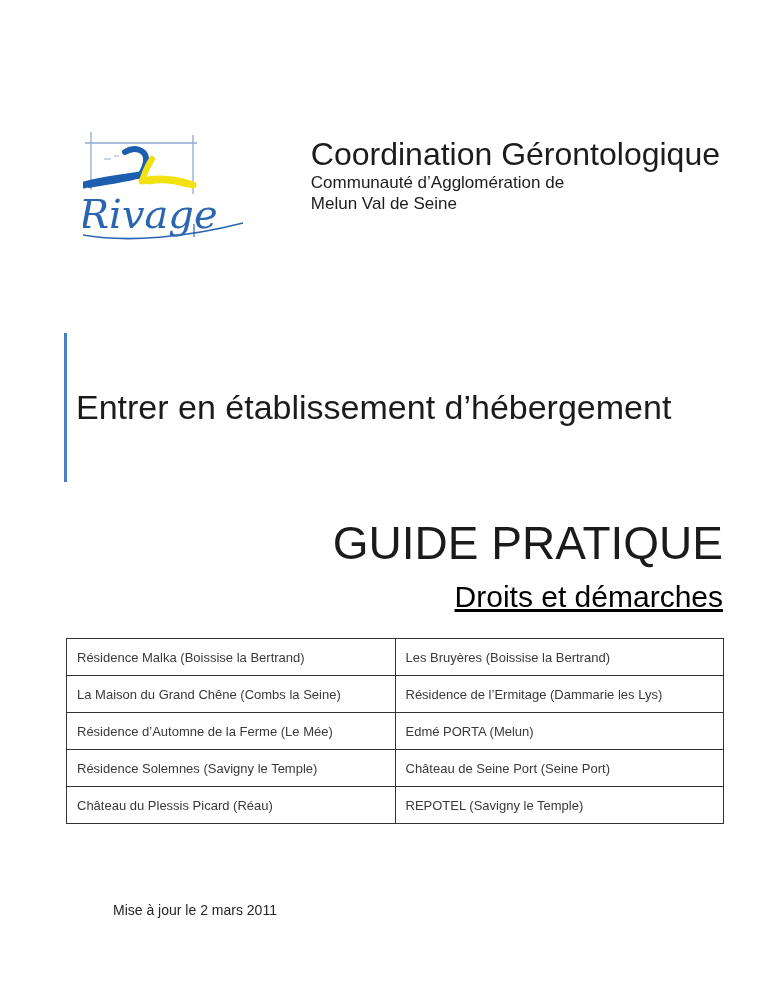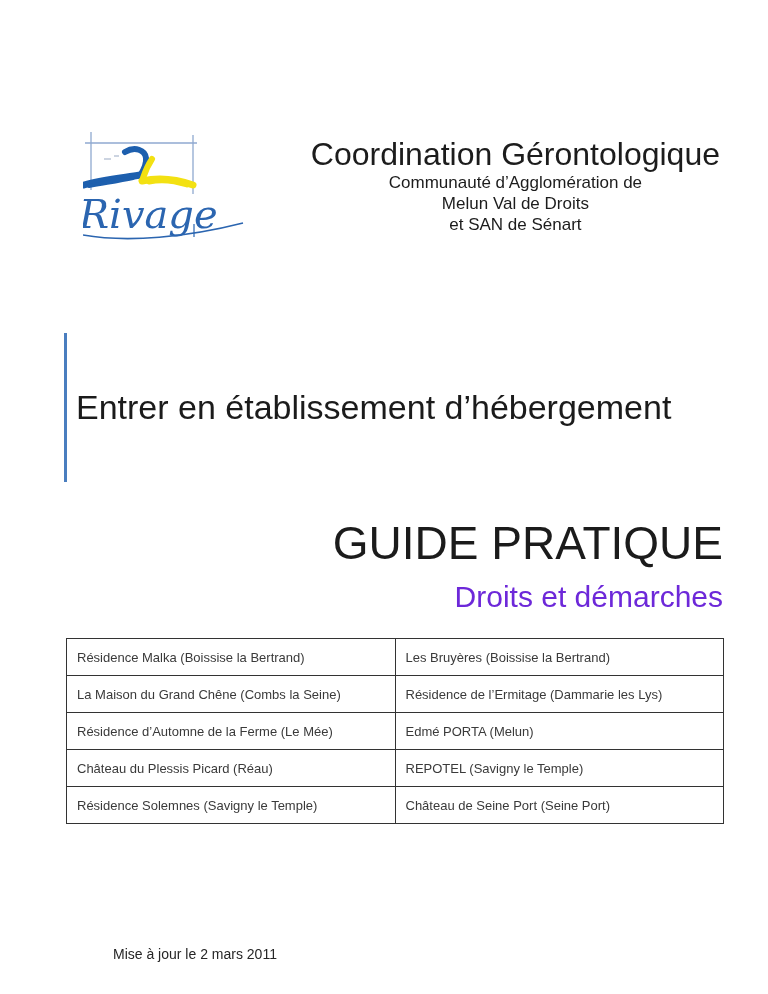--- a/index.html
+++ b/index.html
@@ -15,7 +15,7 @@
   
   .logo{position:absolute;left:83px;top:131px;width:167px;height:115px;}
   
-  .header{position:absolute;top:136px;right:48px;text-align:center;}
+  .header{position:absolute;top:136px;right:48px;text-align:left;}
   .header-title{font-size:32px;line-height:36px;color:#1c1c1c;white-space:nowrap;}
   .header-sub{font-size:17px;line-height:21px;color:#1c1c1c;white-space:nowrap;}
   

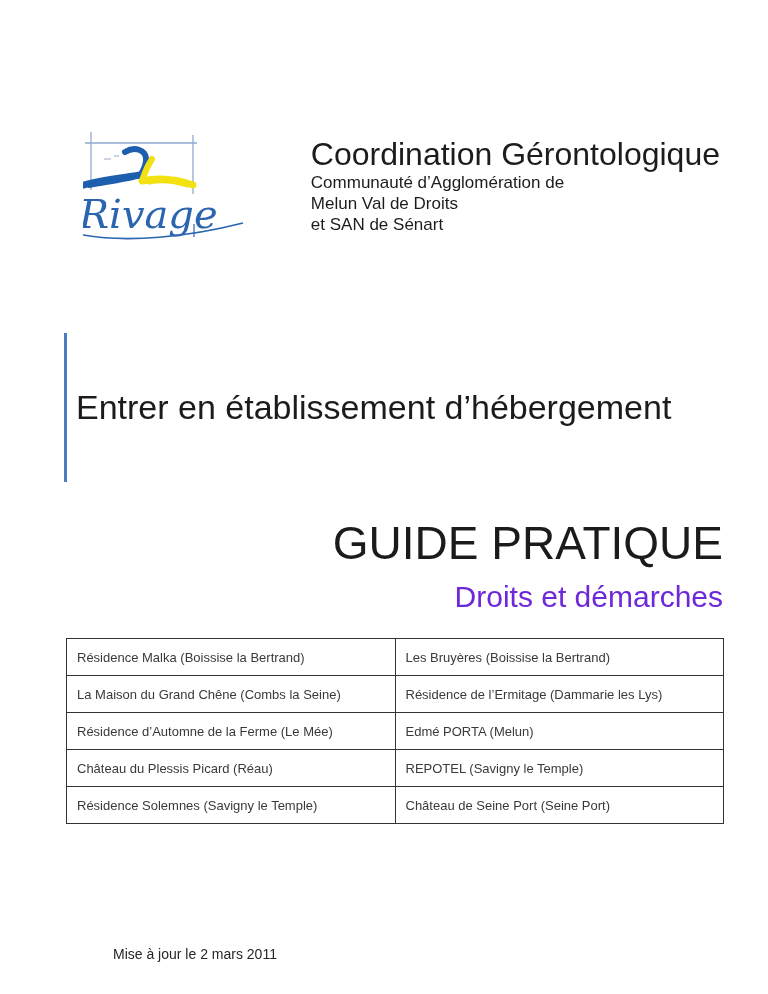--- a/index.html
+++ b/index.html
@@ -86,7 +86,7 @@
   <div class="header">
     <div class="header-title">Coordination Gérontologique</div>
     <div class="header-sub">Communauté d’Agglomération de</div>
-    <div class="header-sub">Melun Val de Droits</div>
+    <div class="header-sub">Melun Val de Seine</div>
     <div class="header-sub">et SAN de Sénart</div>
   </div>
 

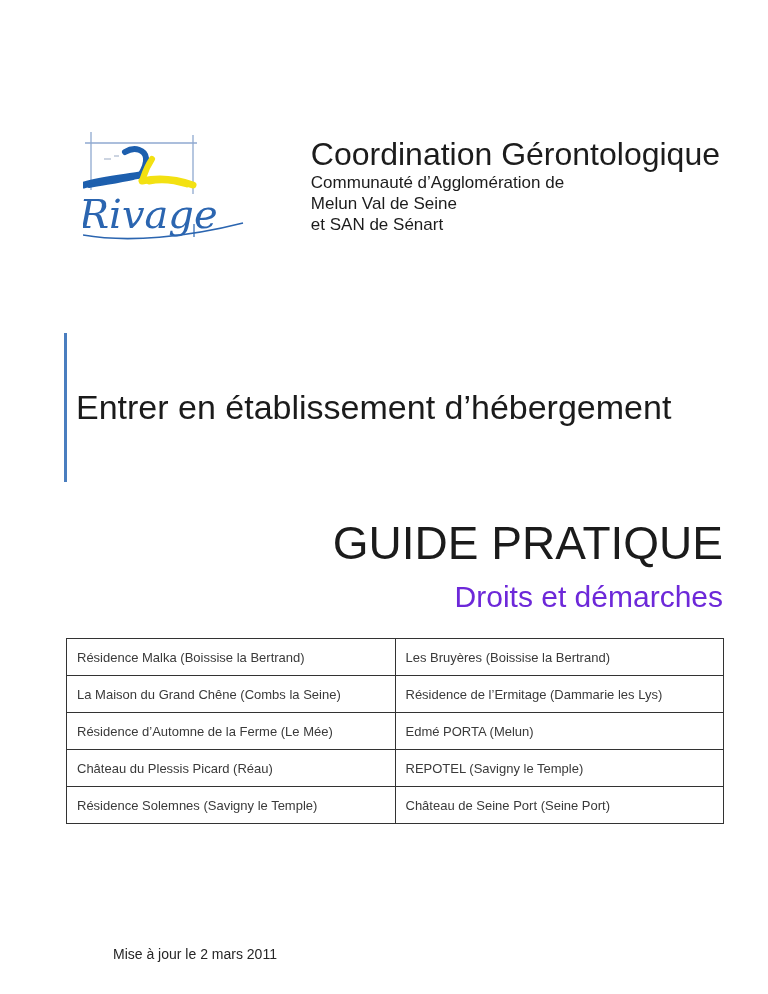--- a/index.html
+++ b/index.html
@@ -87,7 +87,6 @@
     <div class="header-title">Coordination Gérontologique</div>
     <div class="header-sub">Communauté d’Agglomération de</div>
     <div class="header-sub">Melun Val de Seine</div>
-    <div class="header-sub">et SAN de Sénart</div>
   </div>
 
   <div class="lede">

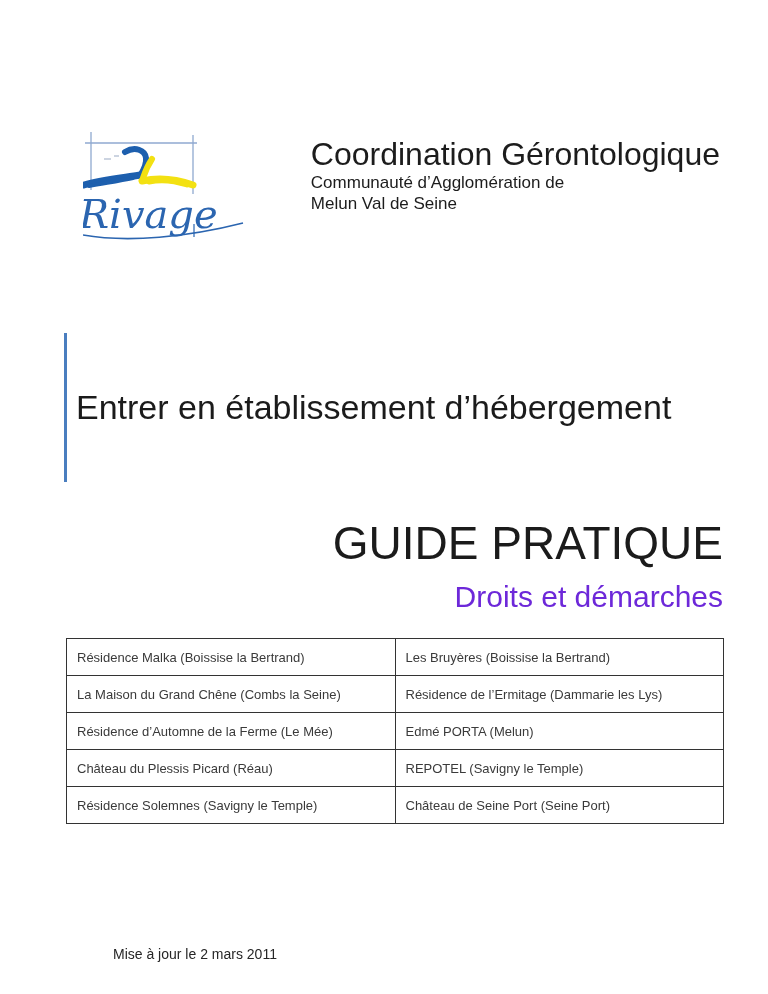--- a/index.html
+++ b/index.html
@@ -33,7 +33,7 @@
   }
   .guide-sub{
     position:absolute;top:582px;right:45px;
-    font-size:30px;line-height:1;color:#6d28d9;white-space:nowrap;
+    font-size:30px;line-height:1;color:#000000;white-space:nowrap;text-decoration:underline;
   }
   
   table.ehpad{

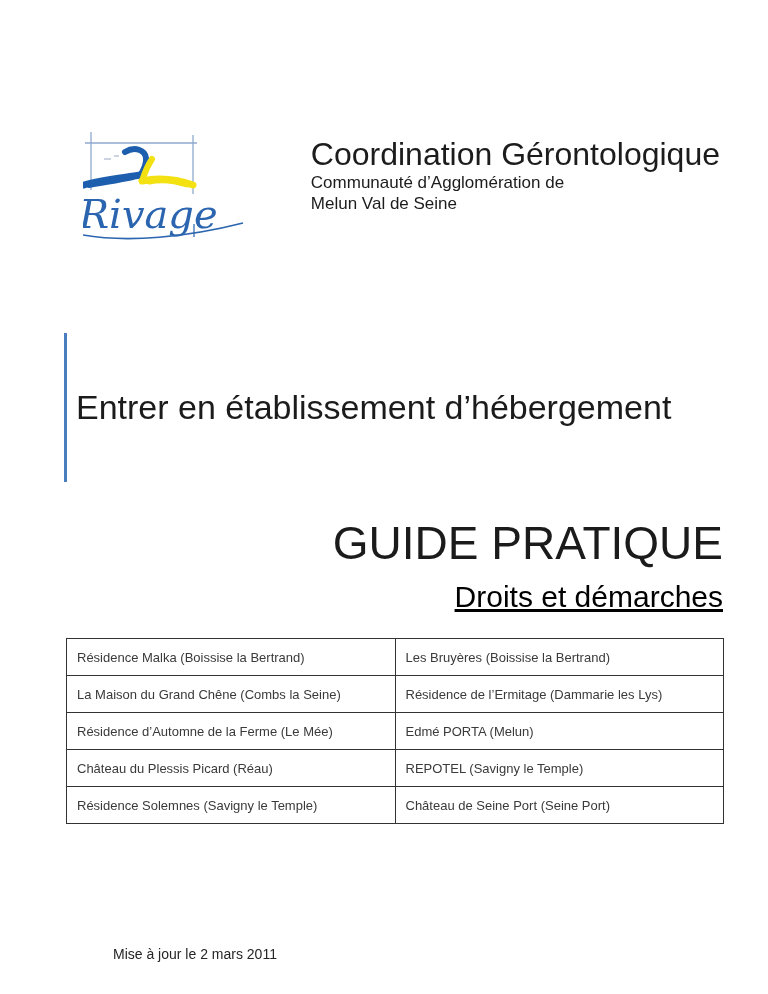--- a/index.html
+++ b/index.html
@@ -111,12 +111,12 @@
         <td>Edmé PORTA (Melun)</td>
       </tr>
       <tr>
+        <td>Résidence Solemnes (Savigny le Temple)</td>
+        <td>Château de Seine Port (Seine Port)</td>
+      </tr>
+      <tr>
         <td>Château du Plessis Picard (Réau)</td>
         <td>REPOTEL (Savigny le Temple)</td>
-      </tr>
-      <tr>
-        <td>Résidence Solemnes (Savigny le Temple)</td>
-        <td>Château de Seine Port (Seine Port)</td>
       </tr>
     </tbody>
   </table>

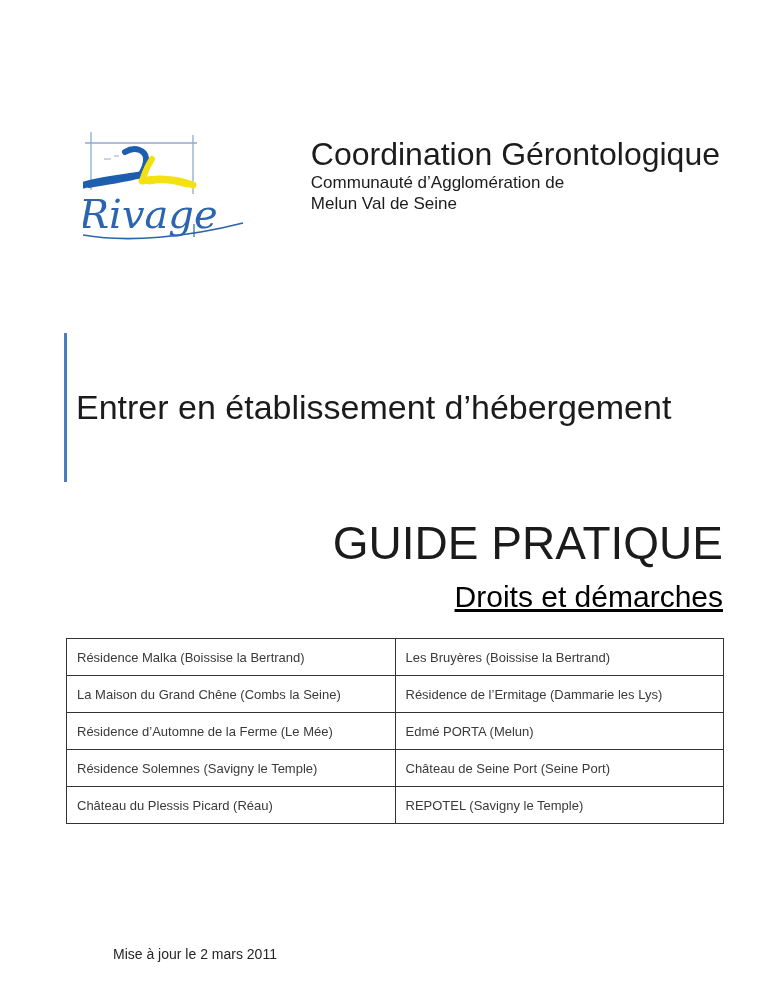--- a/index.html
+++ b/index.html
@@ -50,7 +50,7 @@
   }
   
   .footer{
-    position:absolute;left:113px;top:946px;
+    position:absolute;left:113px;top:902px;
     font-size:14px;color:#262626;text-align:center;
   }
 </style>

